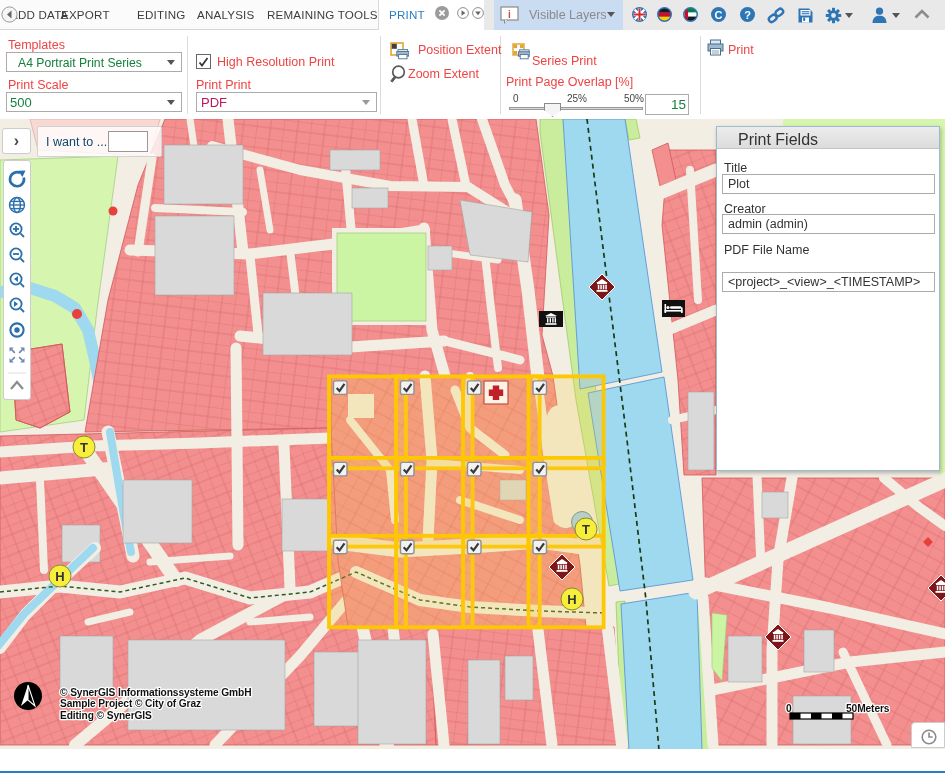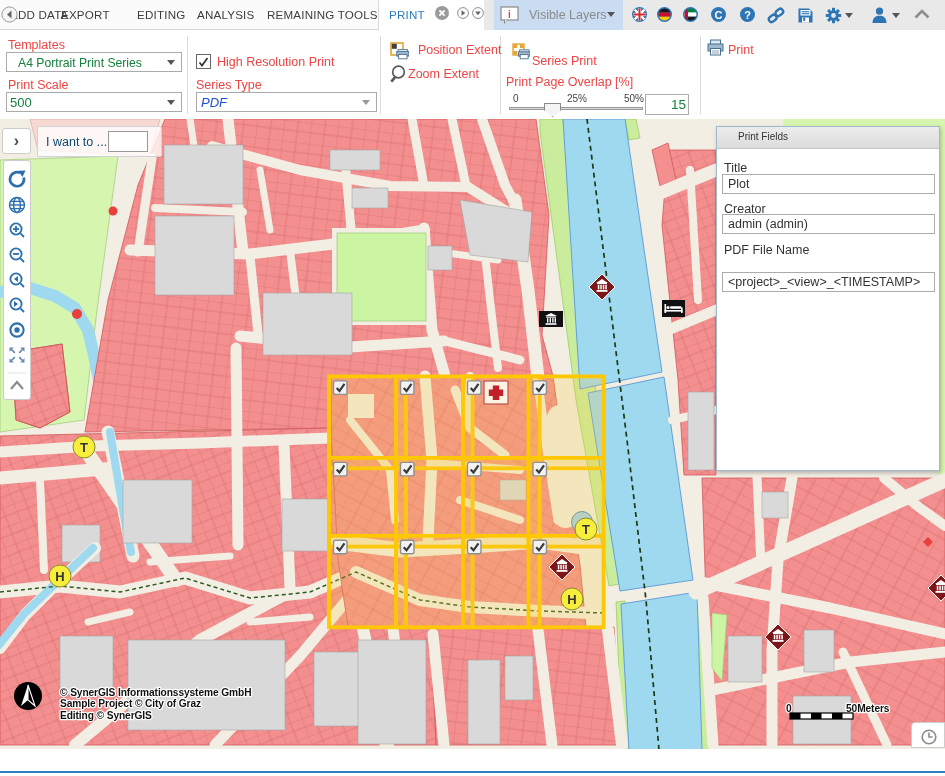--- a/index.html
+++ b/index.html
@@ -186,7 +186,7 @@
           <path d="M2.5 6.5 L5 9.5 L10.5 2" stroke="#333" stroke-width="1.7" fill="none"></path>
         </svg></div>
     <span class="rlabel" style="left:217px; top:25px;">High Resolution Print</span>
-    <span class="rlabel" style="left:196px; top:48px;">Series Type</span>
+    <span class="rlabel" style="left:196px; top:48px;">Print Print</span>
     <div class="rbox" style="left:196px; top:62px; width:181px; height:20px; color:#1d4ed8; font-size:13px;font-style:italic;">
         <span style="position:absolute; left:4px; top:2px;">PDF</span>
         <span class="caret" style="border-top-color:#999;"></span>

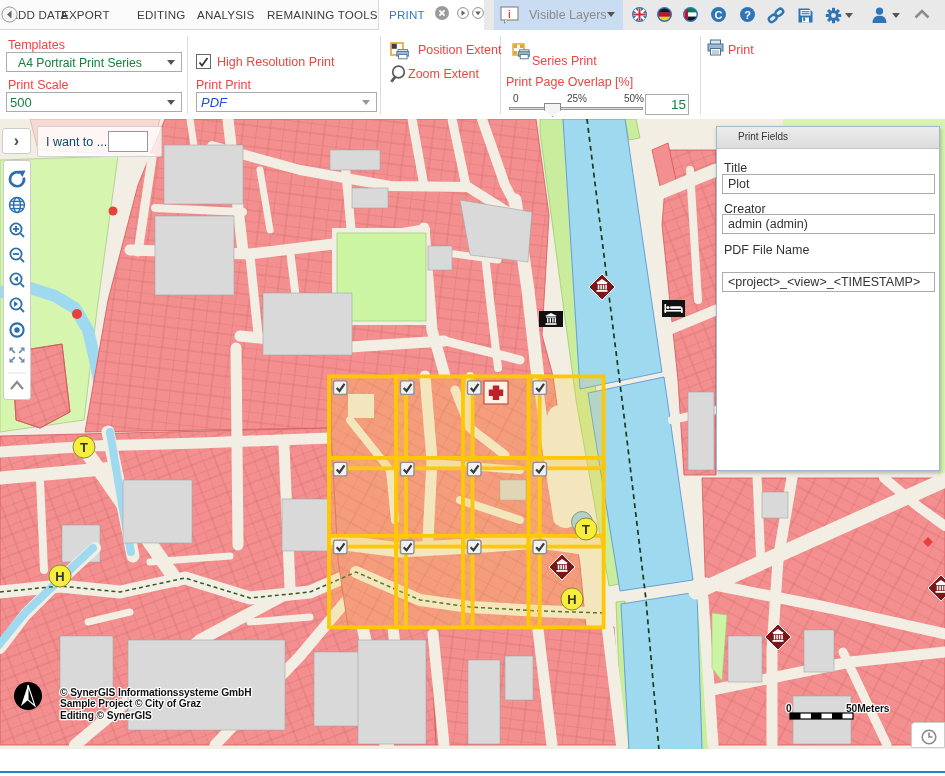--- a/index.html
+++ b/index.html
@@ -187,7 +187,7 @@
         </svg></div>
     <span class="rlabel" style="left:217px; top:25px;">High Resolution Print</span>
     <span class="rlabel" style="left:196px; top:48px;">Print Print</span>
-    <div class="rbox" style="left:196px; top:62px; width:181px; height:20px; color:#1d4ed8; font-size:13px;font-style:italic;">
+    <div class="rbox" style="left:196px; top:62px; width:181px; height:20px; color:#be185d; font-size:13px;">
         <span style="position:absolute; left:4px; top:2px;">PDF</span>
         <span class="caret" style="border-top-color:#999;"></span>
       </div>

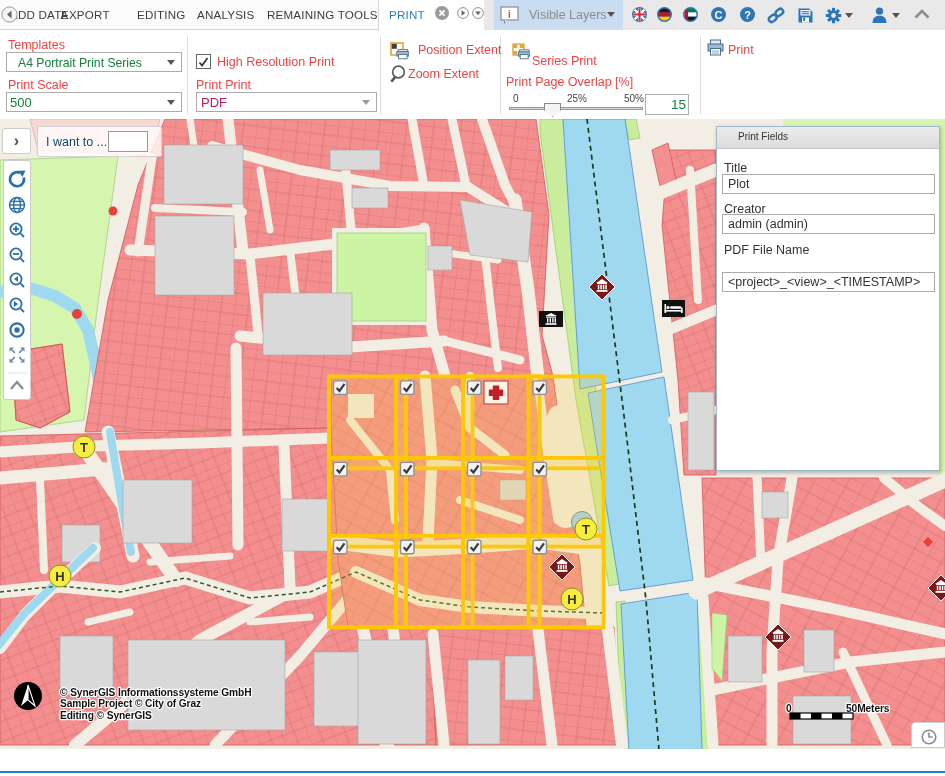--- a/index.html
+++ b/index.html
@@ -37,7 +37,7 @@
 
 
 #pf { position:absolute; left:716px; top:126px; width:224px; height:345px; background:#fff; border:1px solid #9fb9cf; box-shadow:1px 2px 4px rgba(0,0,0,0.25); }
-#pf .hd { height:22px; background:linear-gradient(#ececec,#dcdcdc); border-bottom:1px solid #c4c4c4; font-size:10px; color:#333; padding:4px 0 16px 21px; }
+#pf .hd { height:22px; background:linear-gradient(#ececec,#dcdcdc); border-bottom:1px solid #c4c4c4; font-size:16px; color:#333; padding:4px 0 16px 21px; }
 #pf .lbl { position:absolute; left:7px; font-size:12.5px; color:#333; }
 #pf input { position:absolute; left:5px; width:213px; height:20px; border:1px solid #ababab; font-size:12.5px; color:#333; padding-left:5px; font-family:"Liberation Sans", sans-serif;}
 

